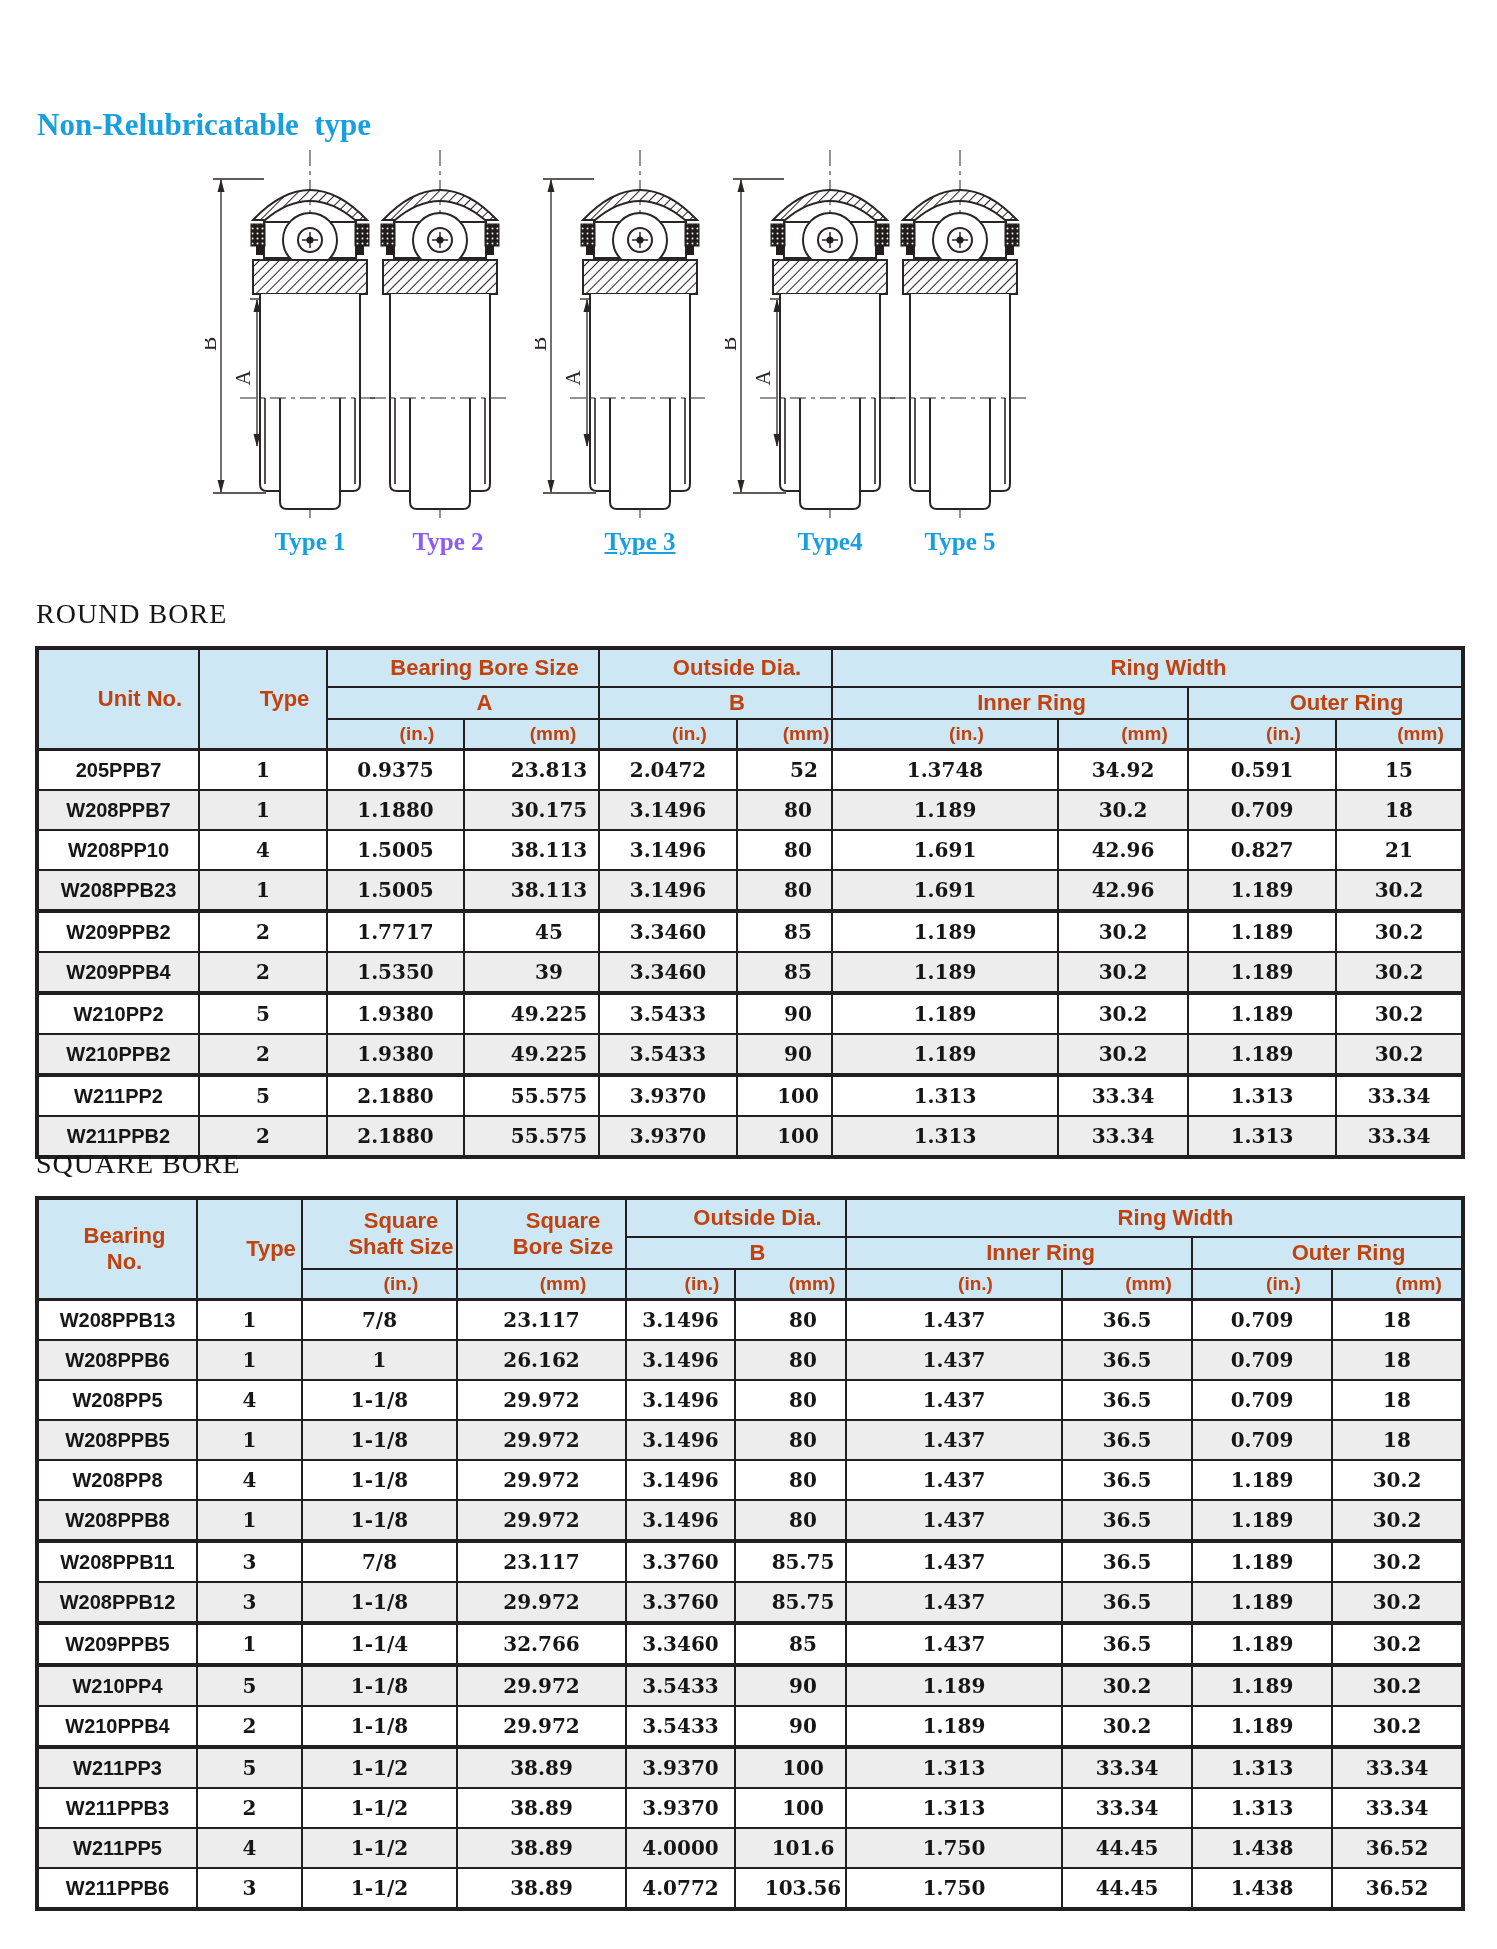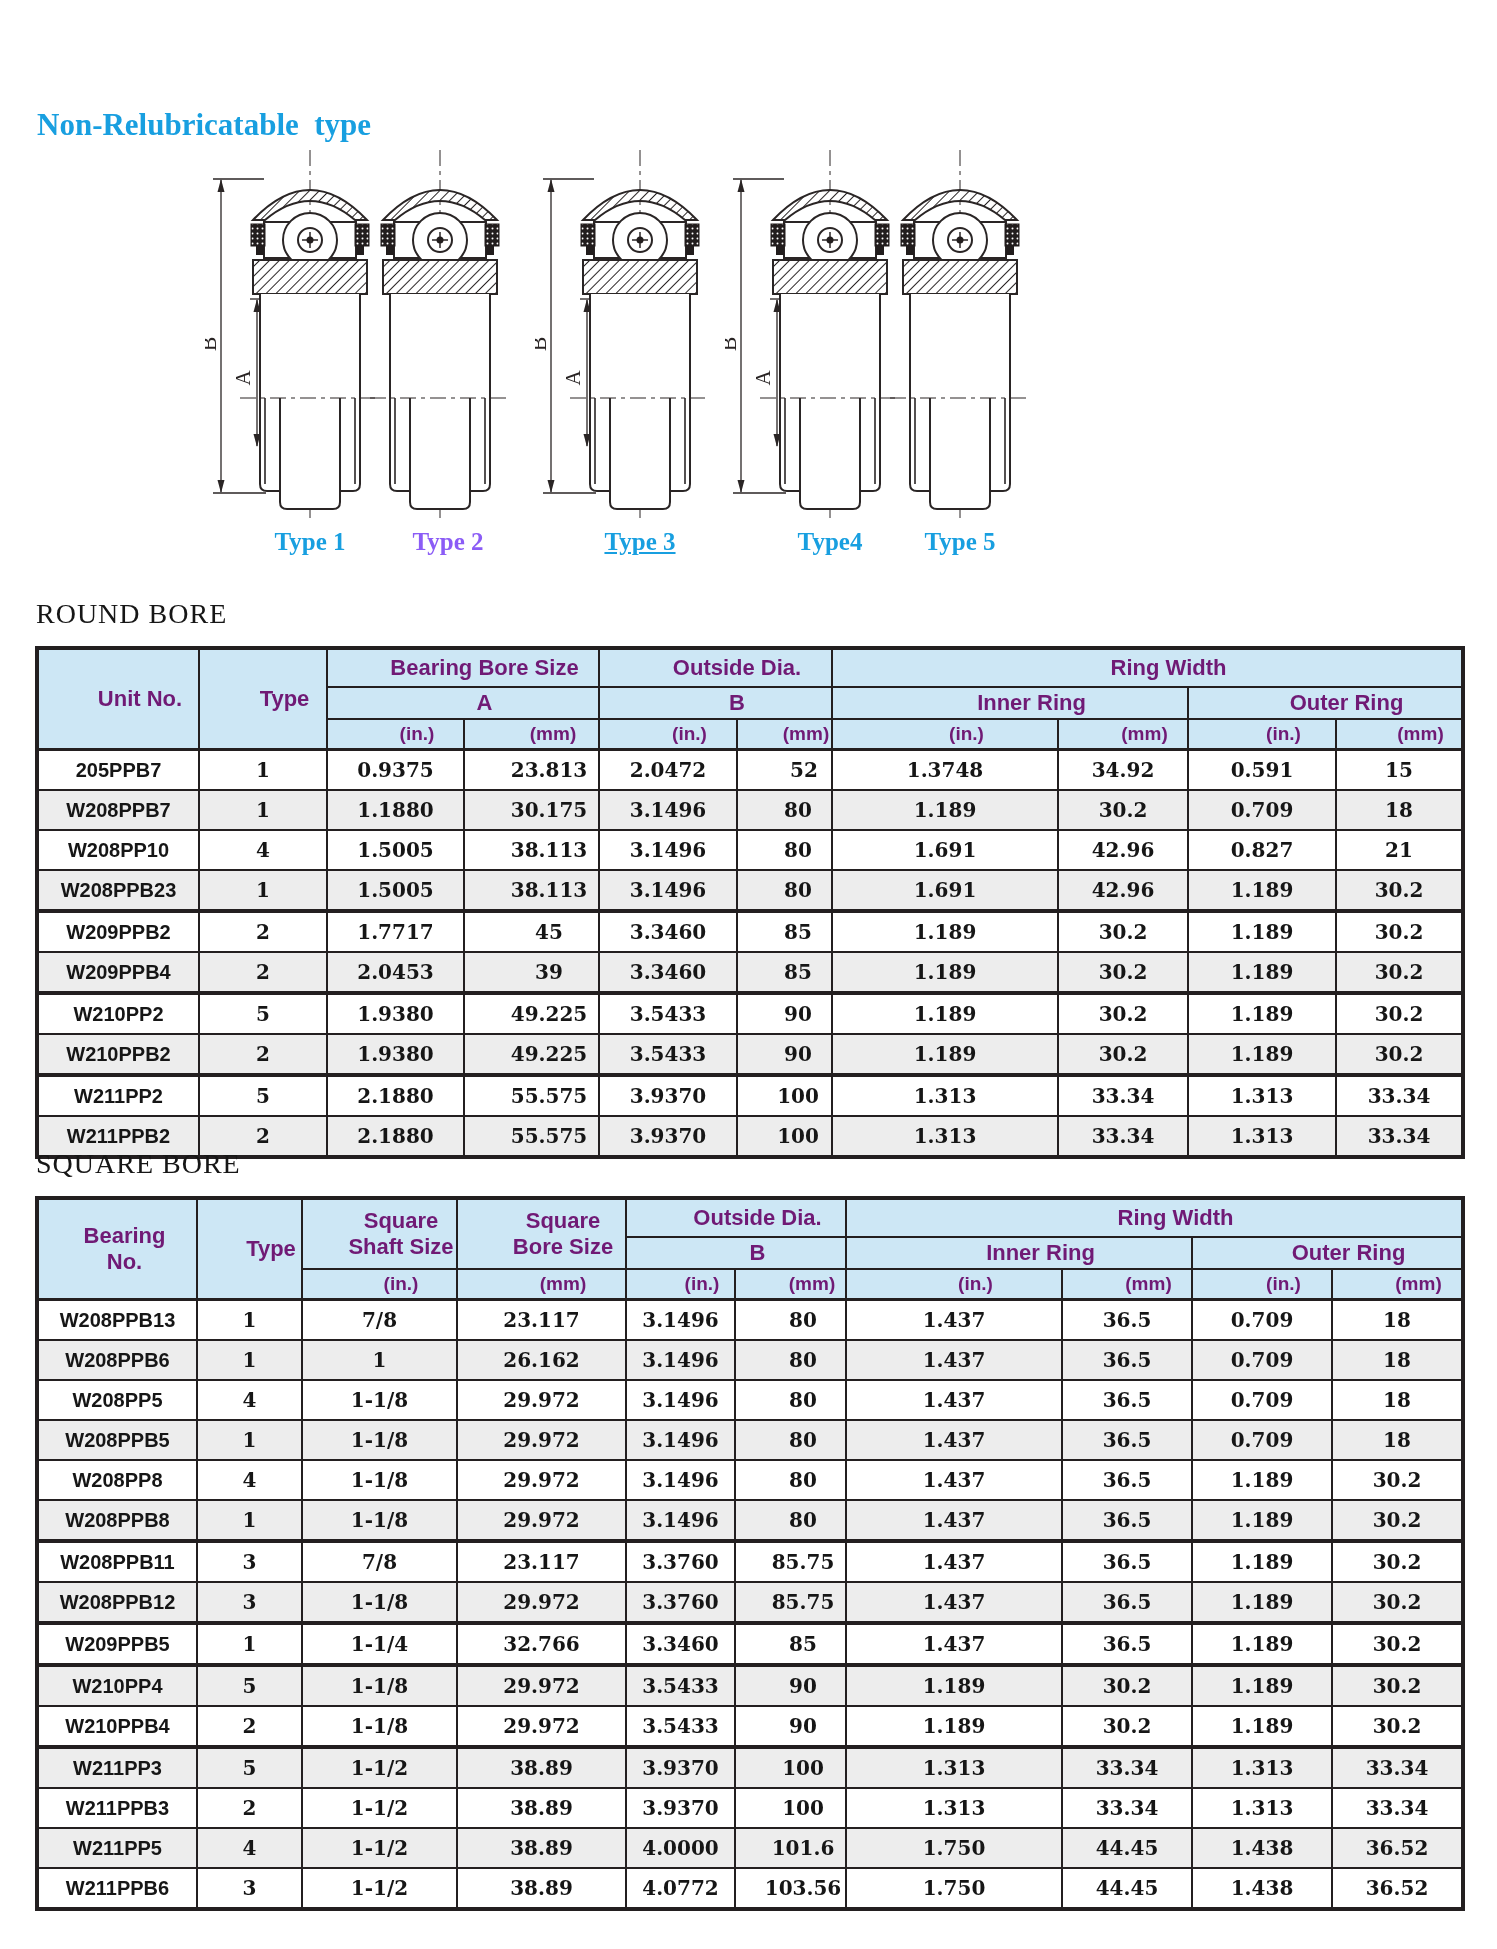--- a/index.html
+++ b/index.html
@@ -26,7 +26,7 @@
   table.spec th,table.spec td{border:2px solid #231f20;text-align:center;vertical-align:middle;
          overflow:hidden;}
   table.spec thead th{background:#cde7f5;font-family:"Liberation Sans",sans-serif;
-         font-weight:bold;font-size:22px;color:#701a75;padding-left:44px;}
+         font-weight:bold;font-size:22px;color:#c2410c;padding-left:44px;}
   table.spec thead tr.units th{font-size:19px;height:26px;}
   table.spec thead tr.groups th{height:34px;}
   table.spec thead tr.subs th{height:28px;}

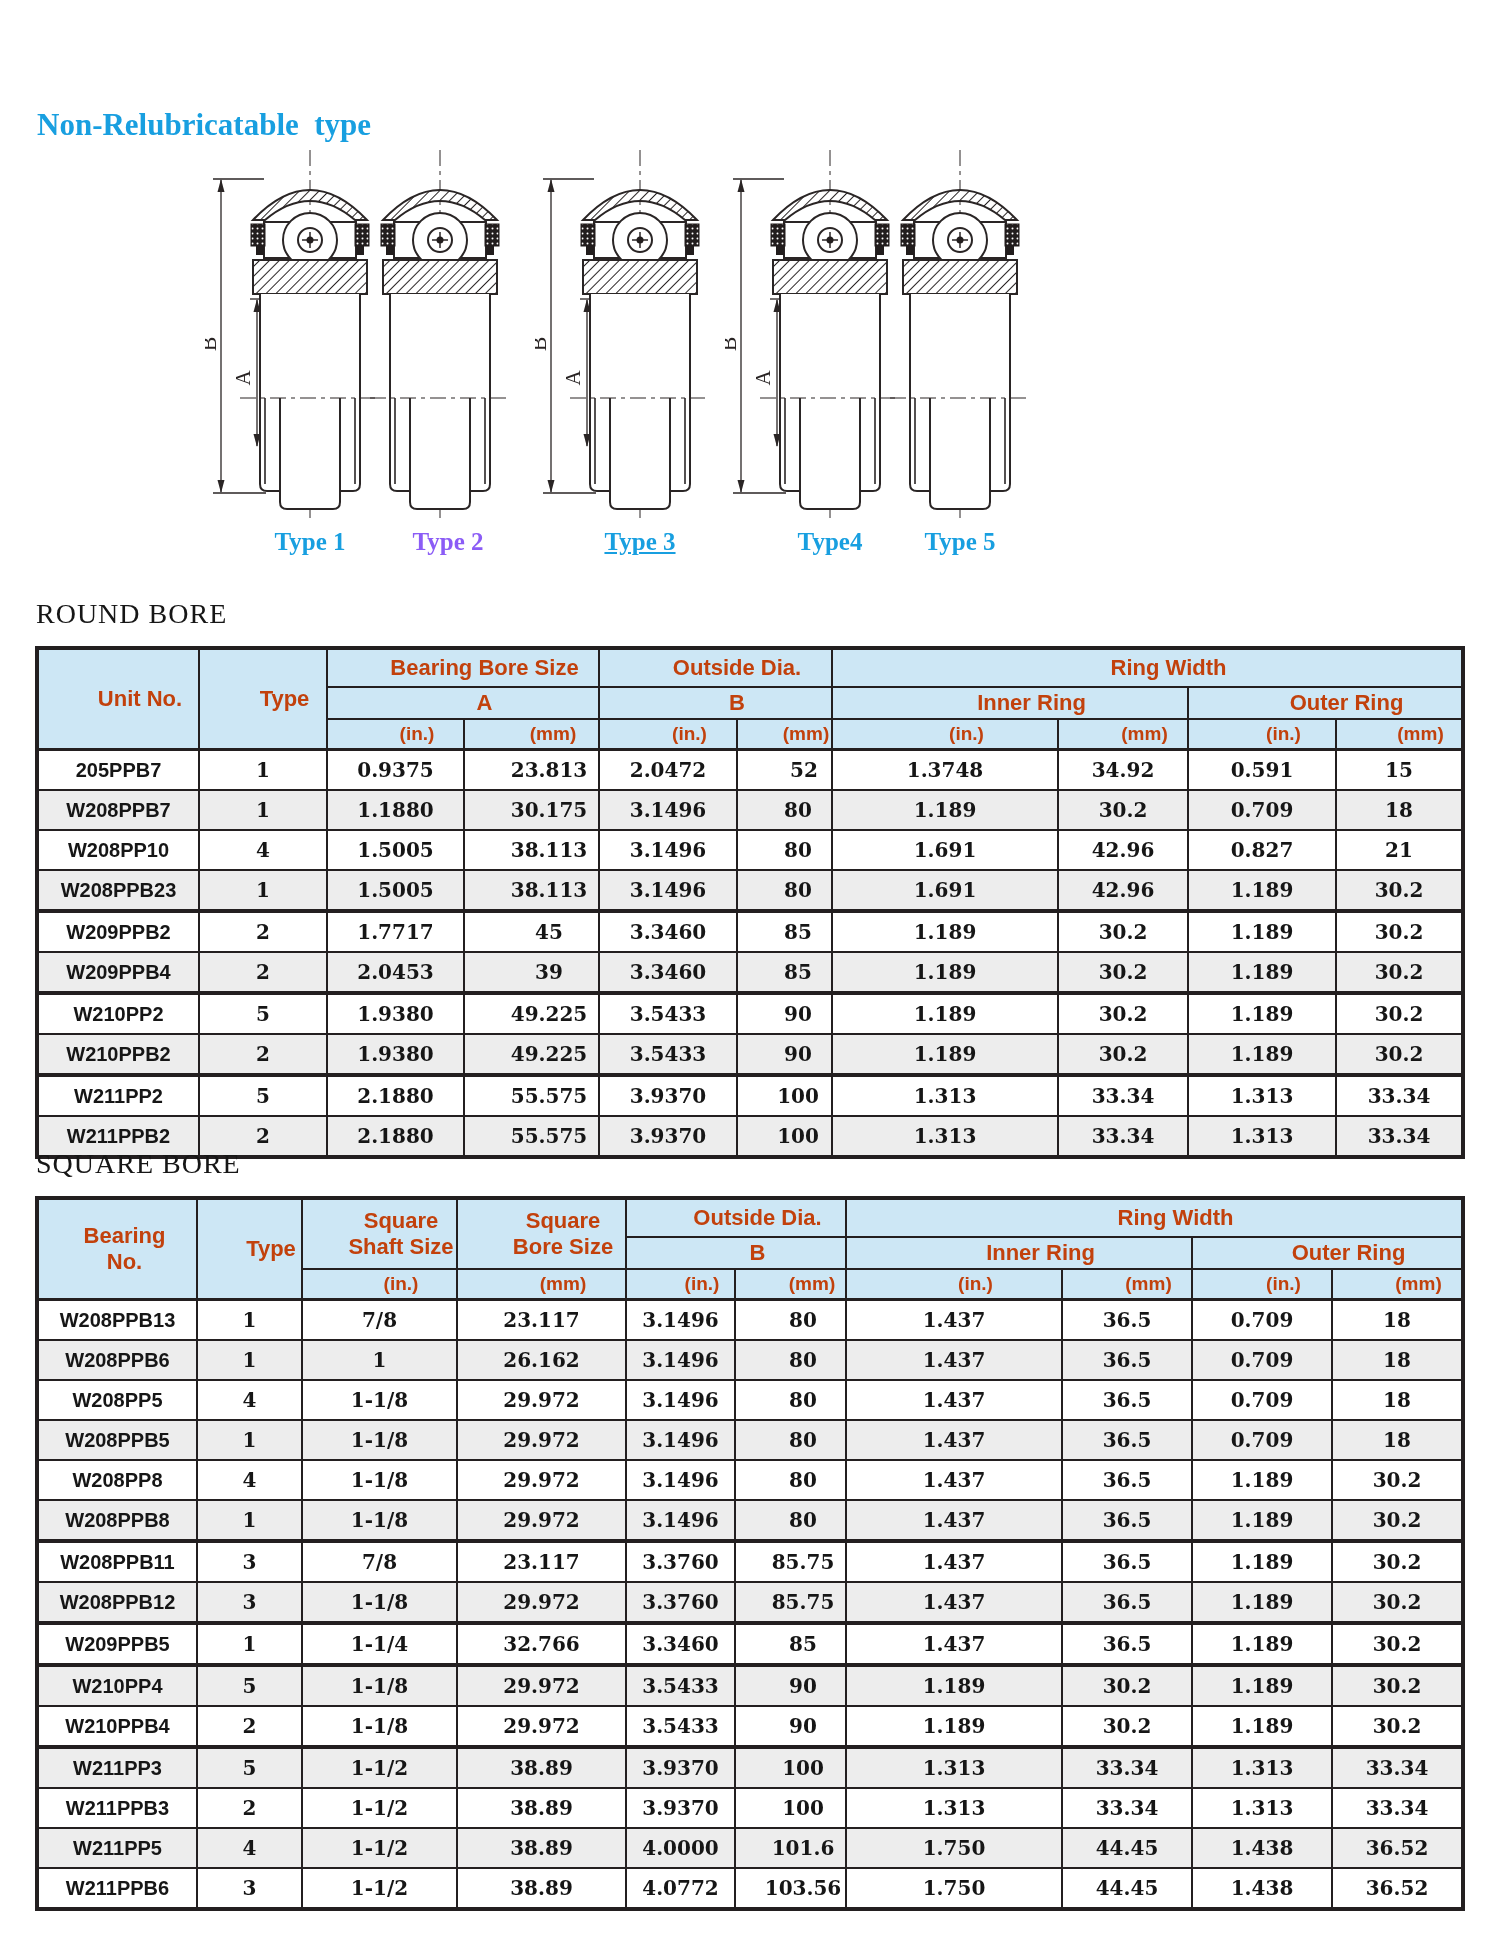--- a/index.html
+++ b/index.html
@@ -301,7 +301,7 @@
         <tr class="alt">
           <td class="unitcol">W209PPB4</td>
           <td>2</td>
-          <td>2.0453</td>
+          <td>1.5350</td>
           <td class="padL" style="padding-left: 36px;">39</td>
           <td>3.3460</td>
           <td class="padL" style="padding-left: 28px;">85</td>

